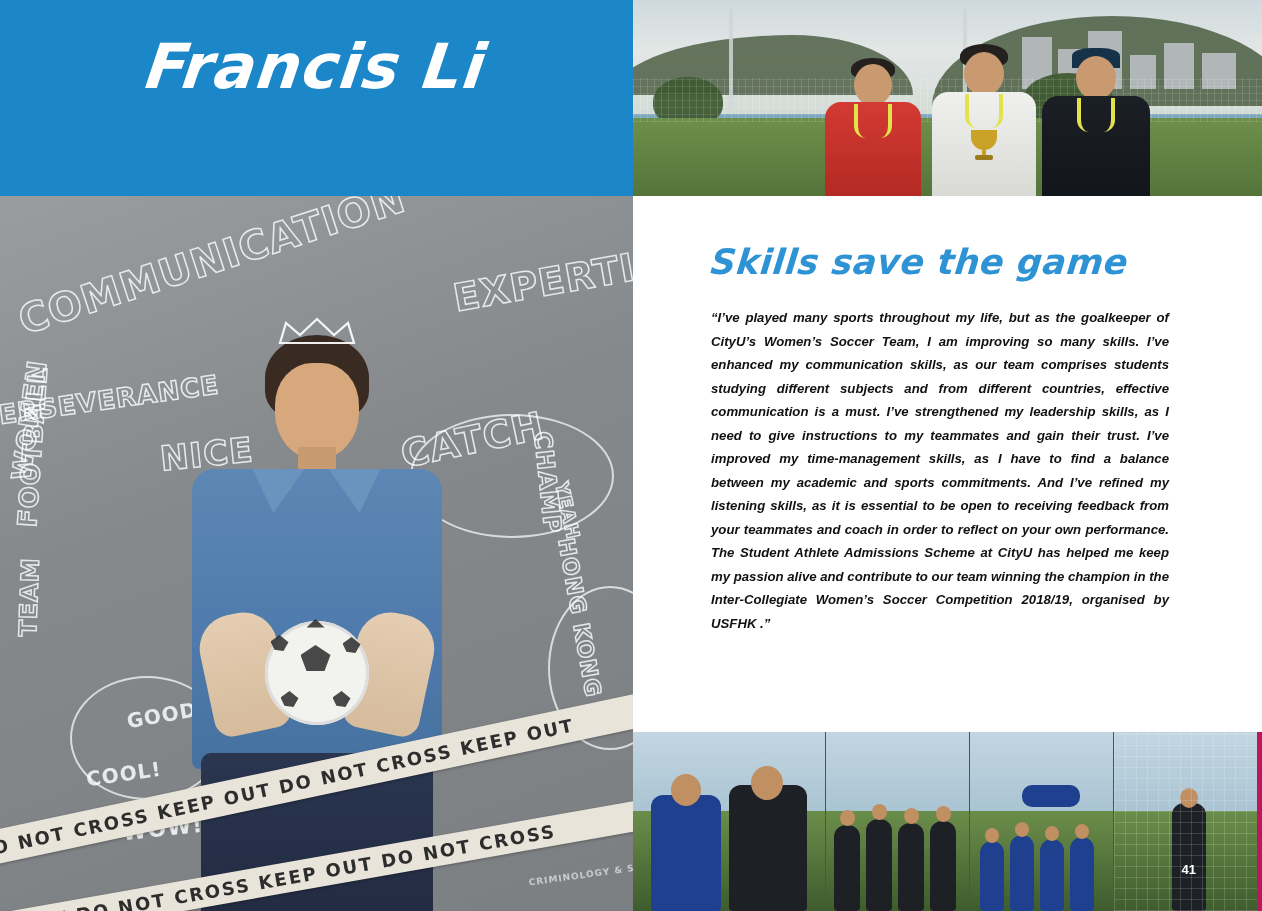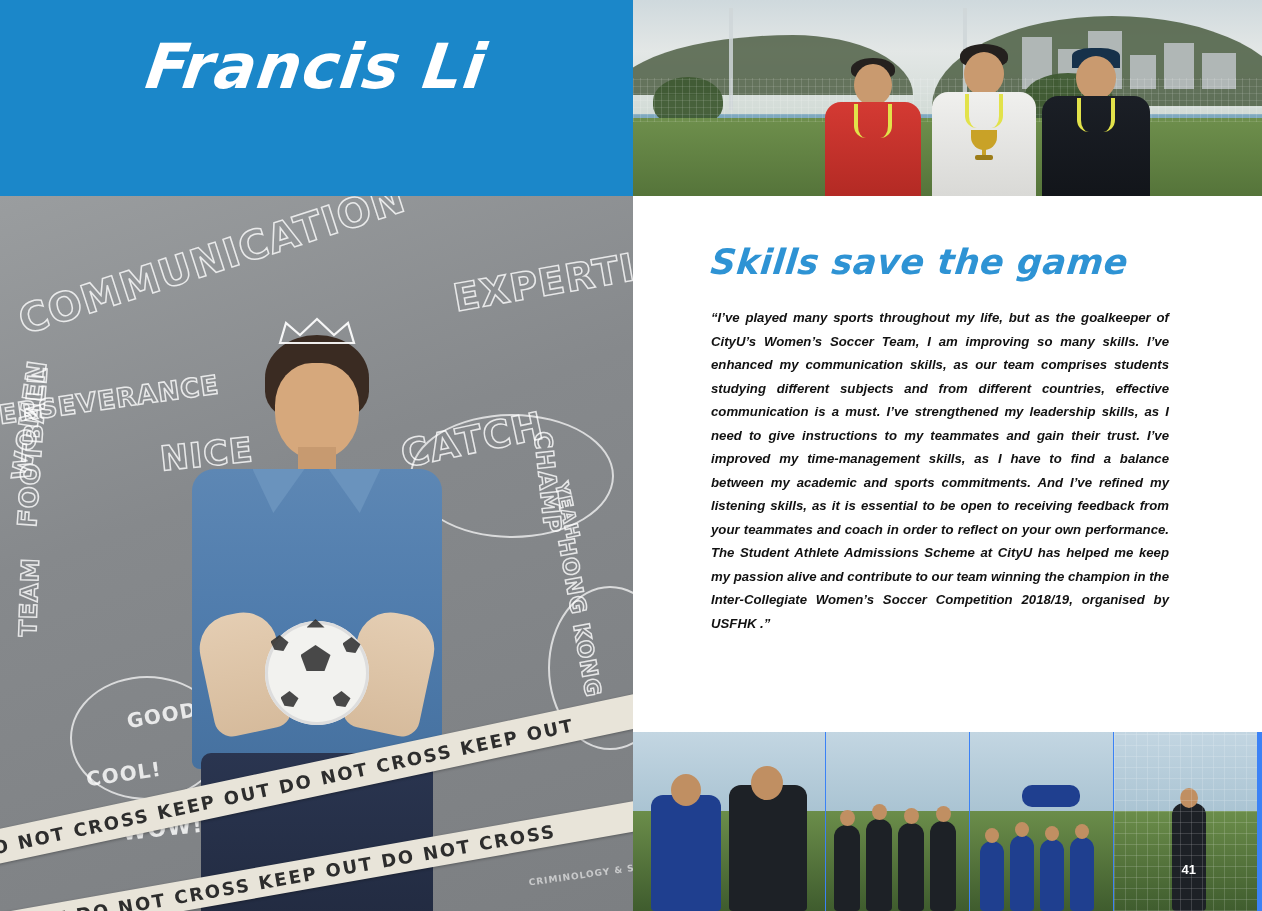--- a/index.html
+++ b/index.html
@@ -311,7 +311,7 @@
     height: 179px;
     display: flex;
     gap: 1px;
-    background: #3b82f6;
+    background: #be185d;
   }
   .strip-item {
     position: relative;

